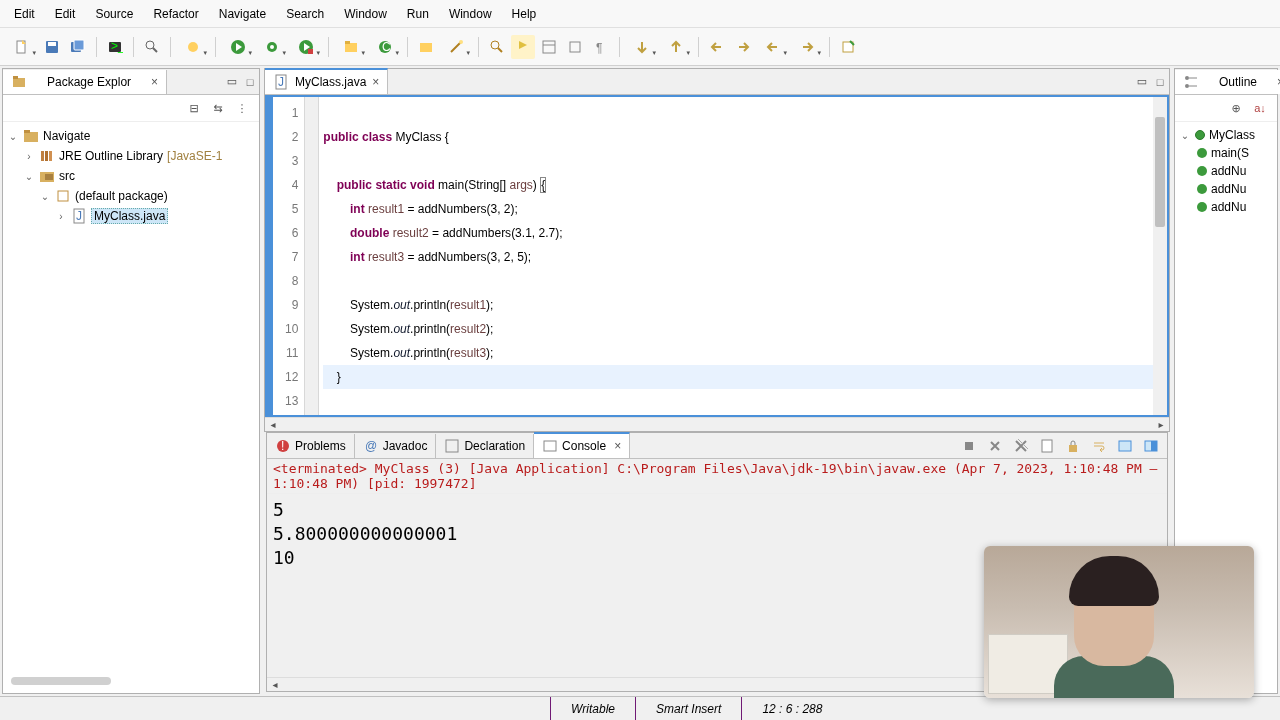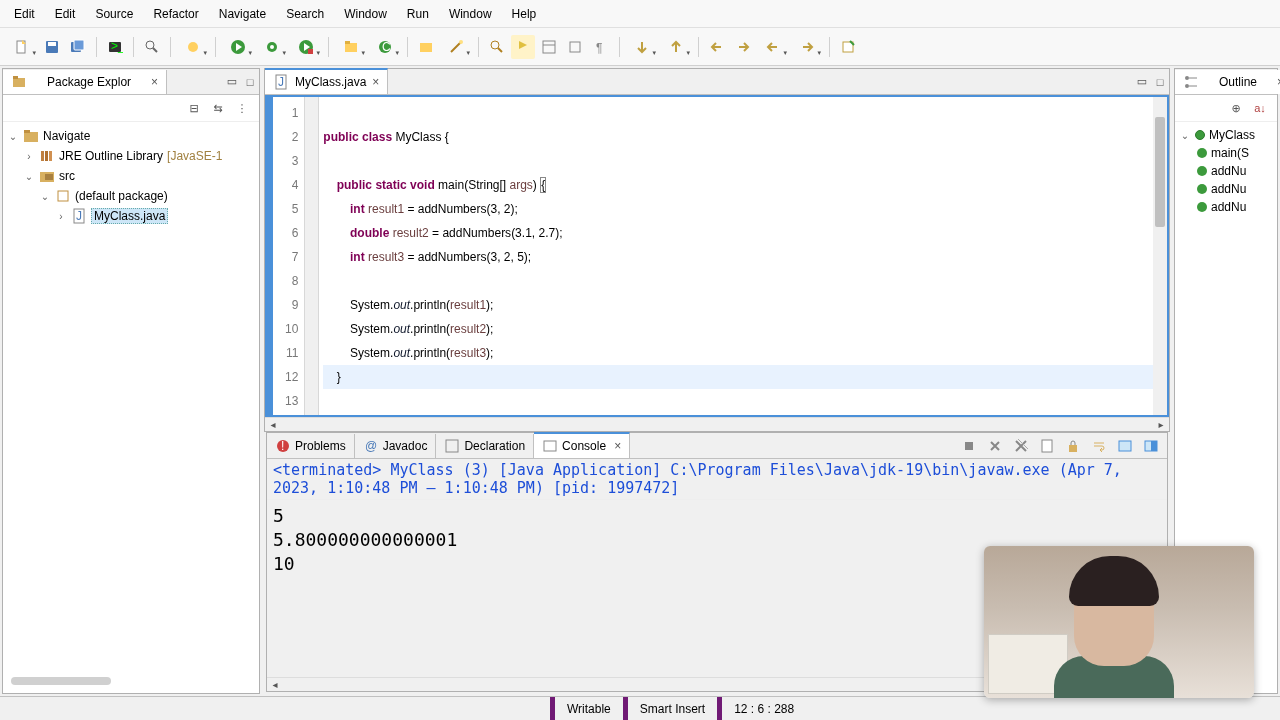--- a/index.html
+++ b/index.html
@@ -65,7 +65,7 @@
 .btab { padding: 4px 8px; display: flex; align-items: center; gap: 4px; border-right: 1px solid #c0c0c0; }
 .btab.active { background: #fff; border-top: 2px solid #4a90d9; margin-top: -2px; }
 .console-tools { margin-left: auto; display: flex; gap: 2px; padding-right: 4px; }
-.console-head { padding: 2px 6px; color: #1d4ed8; font-family: Consolas, monospace; font-size: 15px; border-bottom: 1px solid #eee; }
+.console-head { padding: 2px 6px; color: #b91c1c; font-family: Consolas, monospace; font-size: 13px; border-bottom: 1px solid #eee; }
 .console-out { flex: 1; padding: 4px 6px; font-family: Consolas, monospace; font-size: 18px; line-height: 24px; white-space: pre; overflow: hidden; }
 
 

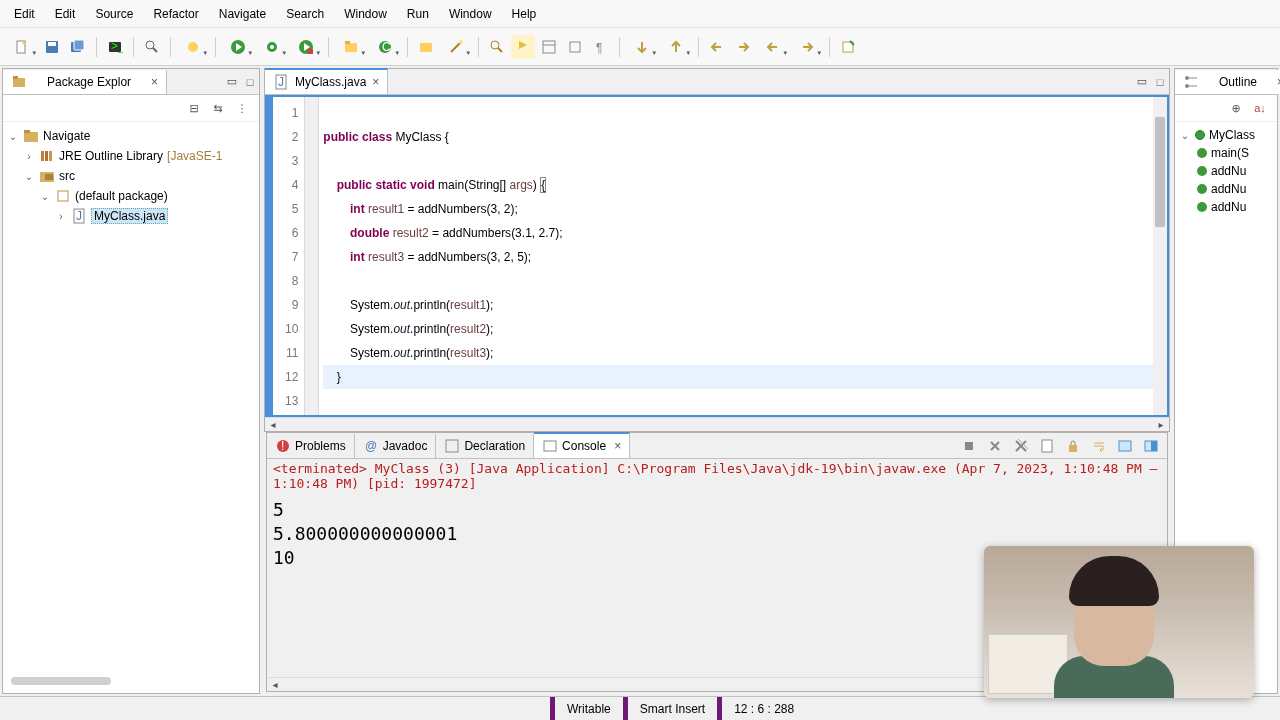--- a/index.html
+++ b/index.html
@@ -77,7 +77,7 @@
 
 
 .statusbar { height: 24px; background: #f0f0f0; border-top: 1px solid #c0c0c0; display: flex; align-items: center; }
-.statcell { border-left: 5px solid #701a75; padding: 0 12px; height: 100%; display: flex; align-items: center; }
+.statcell { border-left: 1px solid #701a75; padding: 0 20px; height: 100%; display: flex; align-items: center; font-style: italic; }
 
 
 .webcam { position: absolute; right: 26px; bottom: 22px; width: 270px; height: 152px; background: linear-gradient(180deg,#b8a898 0%,#c8bcb0 40%,#e8e0d8 100%); border-radius: 6px; box-shadow: 0 2px 8px rgba(0,0,0,0.3); overflow: hidden; }

